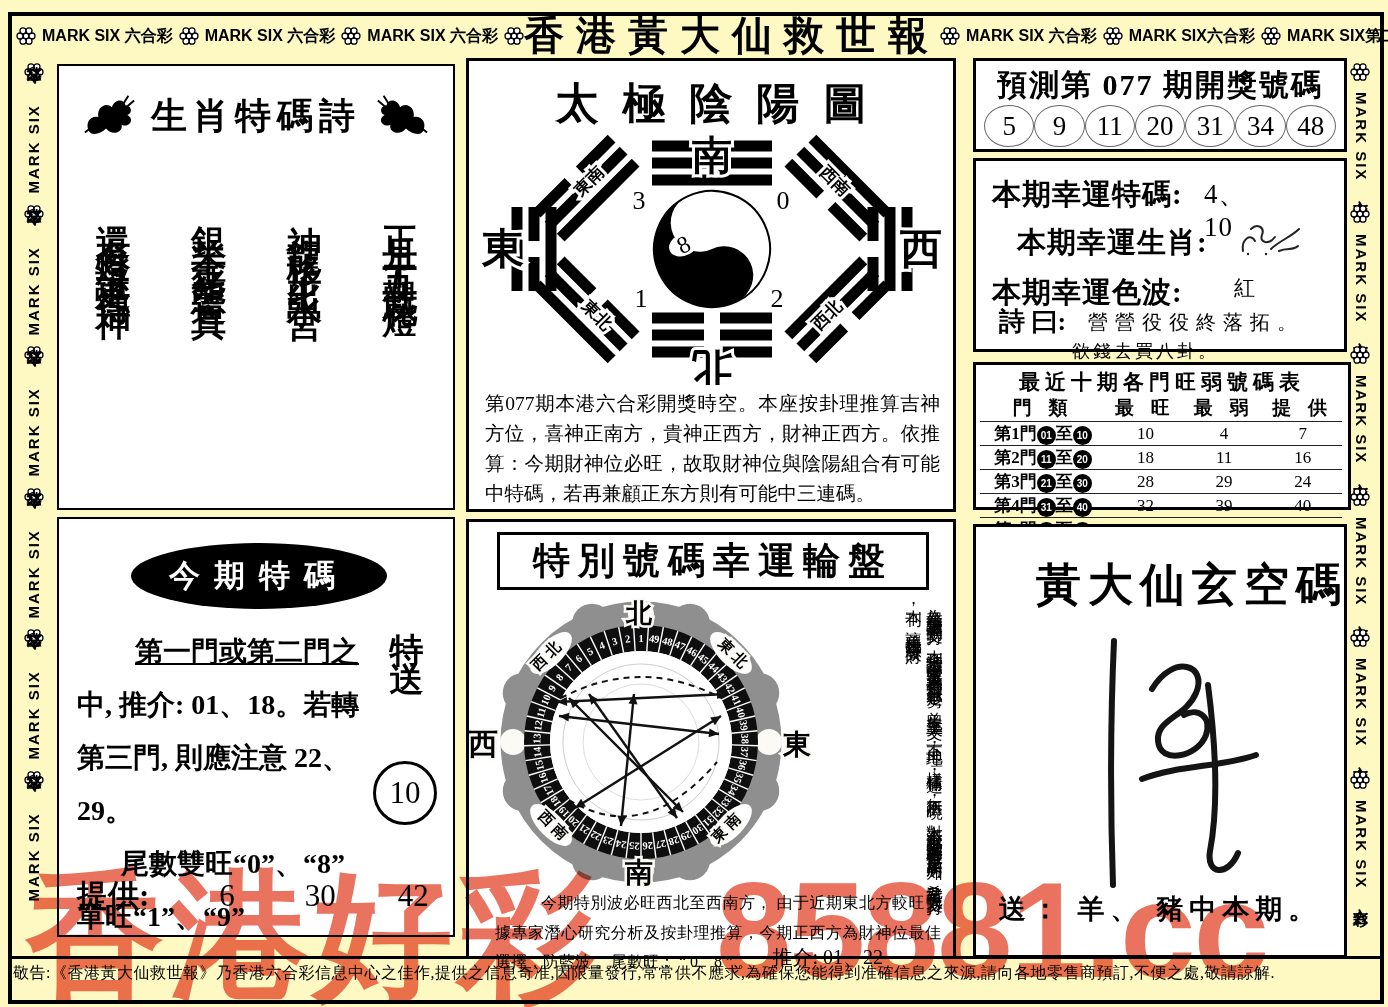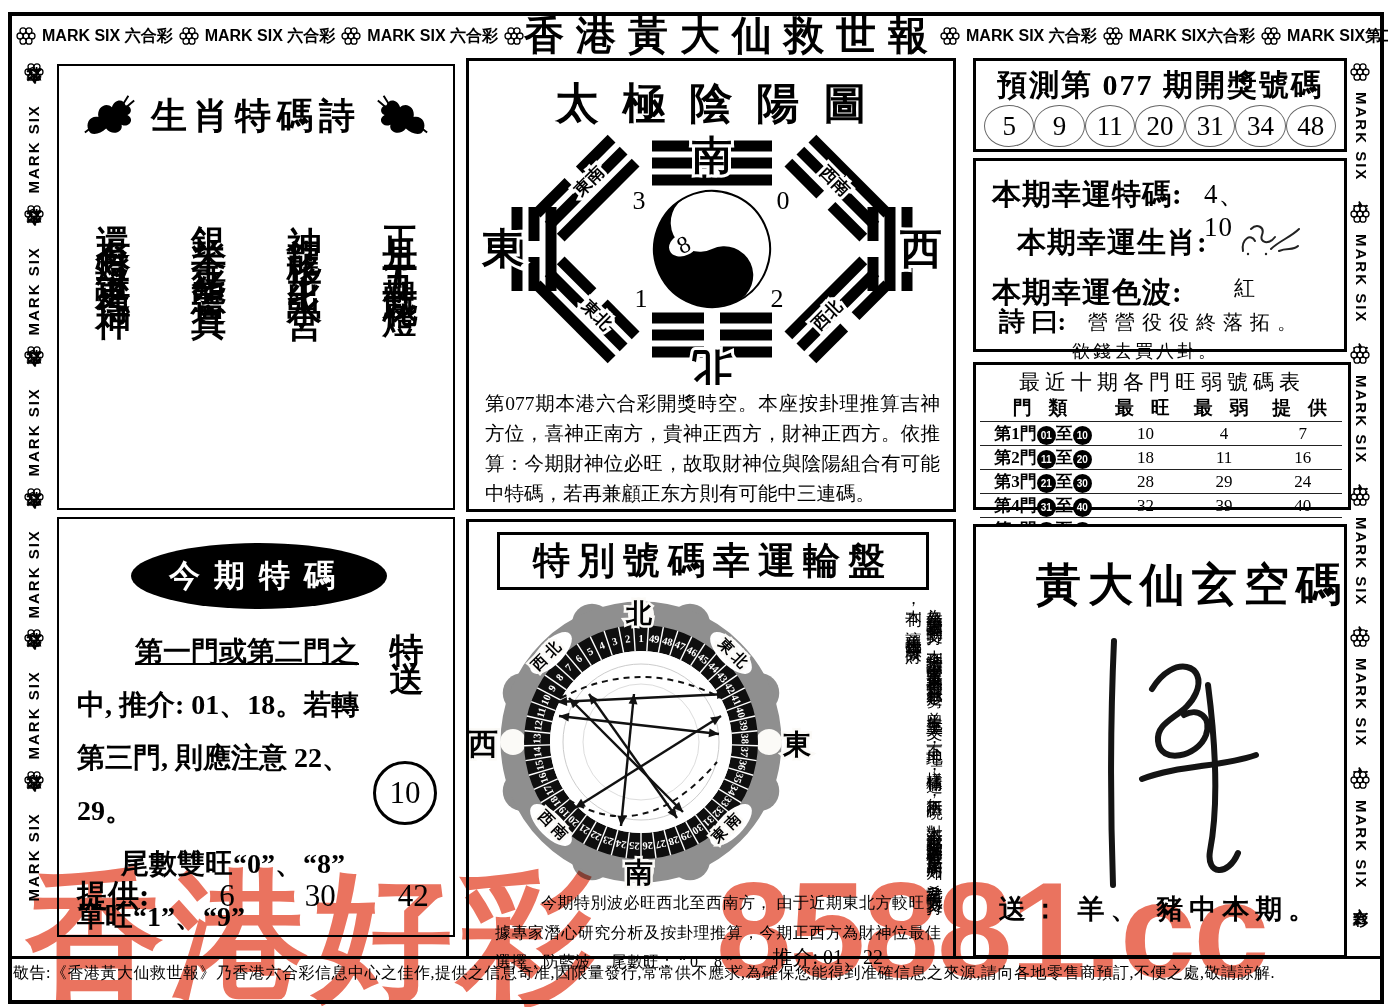--- a/index.html
+++ b/index.html
@@ -3,7 +3,7 @@
 <meta charset="utf-8">
 <style>
   html,body{margin:0;padding:0;background:#e8e8e8;}
-  .page{position:relative;width:1388px;height:1007px;background:#ffffff;overflow:hidden;
+  .page{position:relative;width:1388px;height:1007px;background:#fef9c3;overflow:hidden;
         font-family:"Liberation Serif","DejaVu Serif",serif;color:#000;margin:0 auto;}
   .abs{position:absolute;}
   .rule{position:absolute;background:#000;}

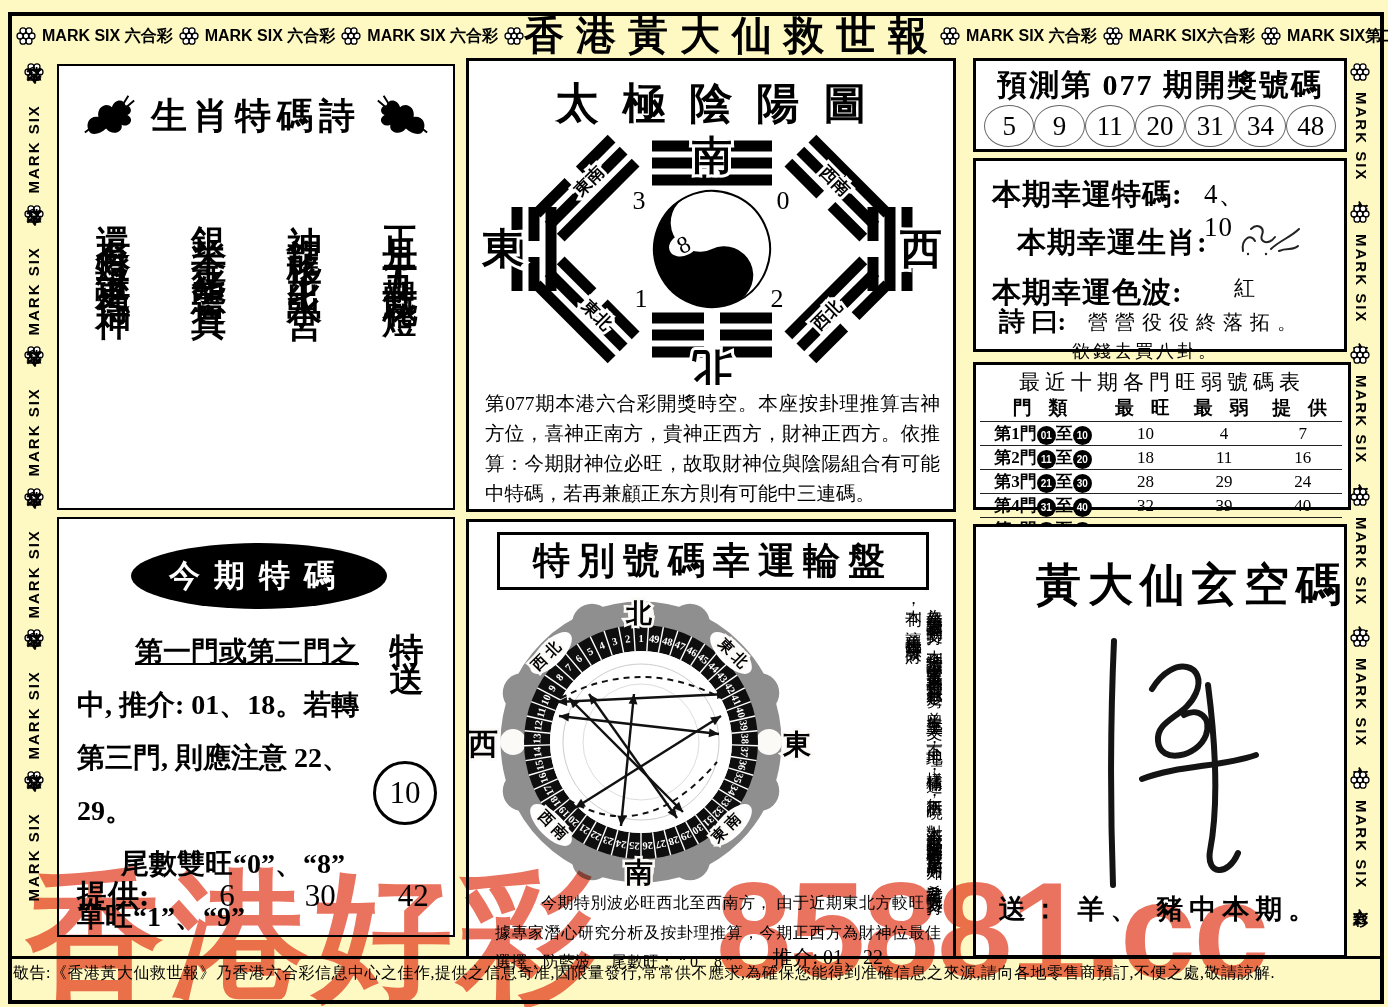--- a/index.html
+++ b/index.html
@@ -60,7 +60,7 @@
   .lk-poem1{position:absolute;left:112px;top:148px;font-size:20px;letter-spacing:7px;}
   .lk-poem2{position:absolute;left:96px;top:178px;font-size:18px;letter-spacing:3px;}
   
-  .tb-title{position:absolute;top:3px;width:100%;text-align:center;font-size:21px;font-weight:400;letter-spacing:5px;}
+  .tb-title{position:absolute;top:3px;width:100%;text-align:center;font-size:21px;font-weight:700;letter-spacing:5px;}
   table.gate{position:absolute;left:4px;top:30px;width:362px;border-collapse:collapse;}
   table.gate td,table.gate th{border-top:1.5px solid #222;padding:0;height:20.5px;font-size:17px;text-align:center;}
   table.gate tr.hd th{border-top:none;font-size:19px;font-weight:900;letter-spacing:6px;}

